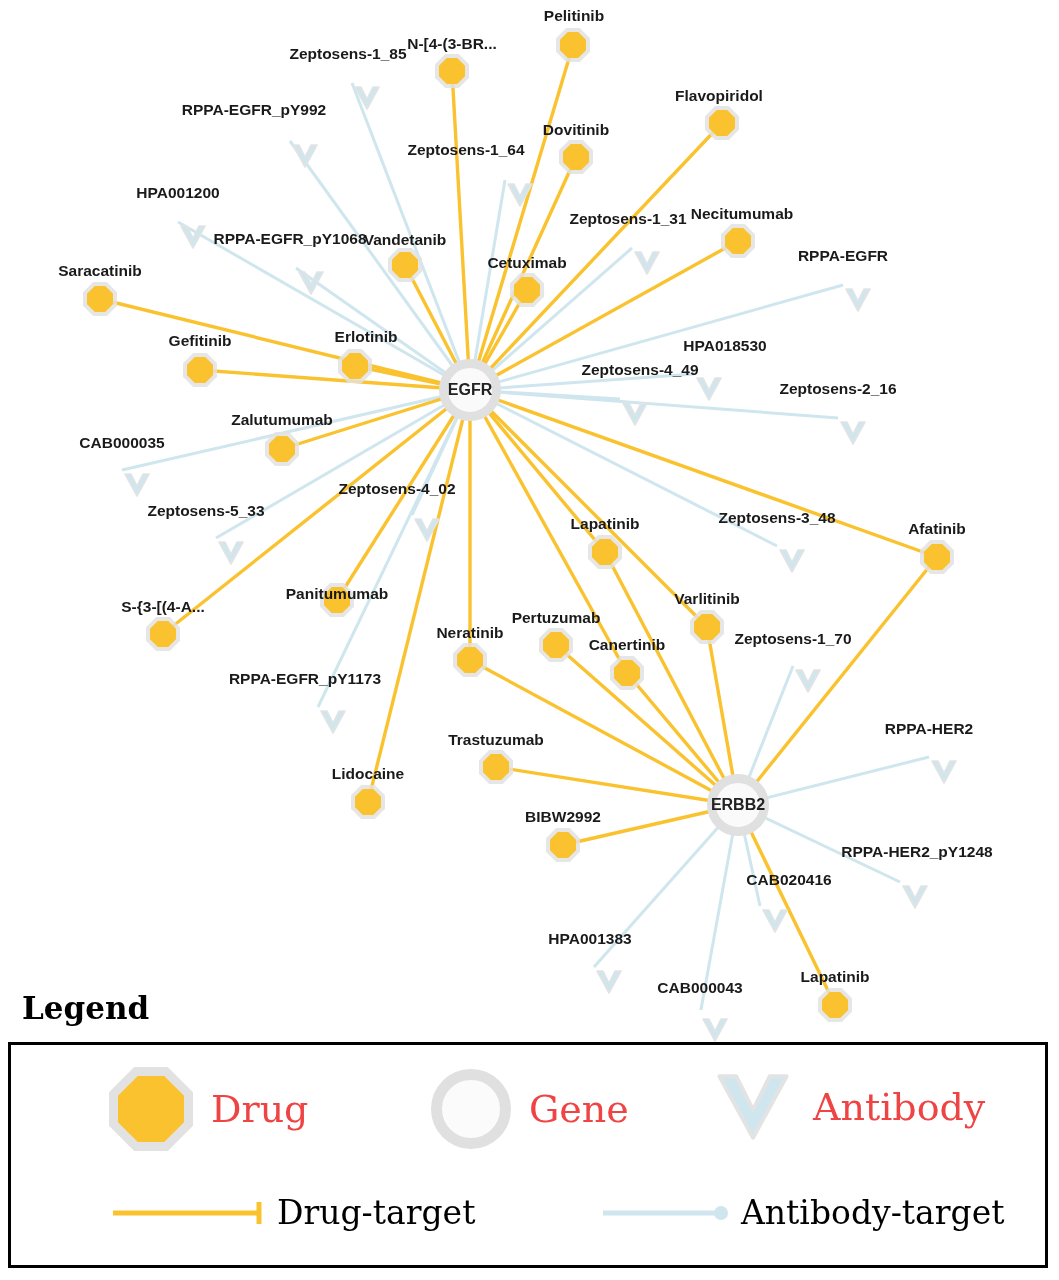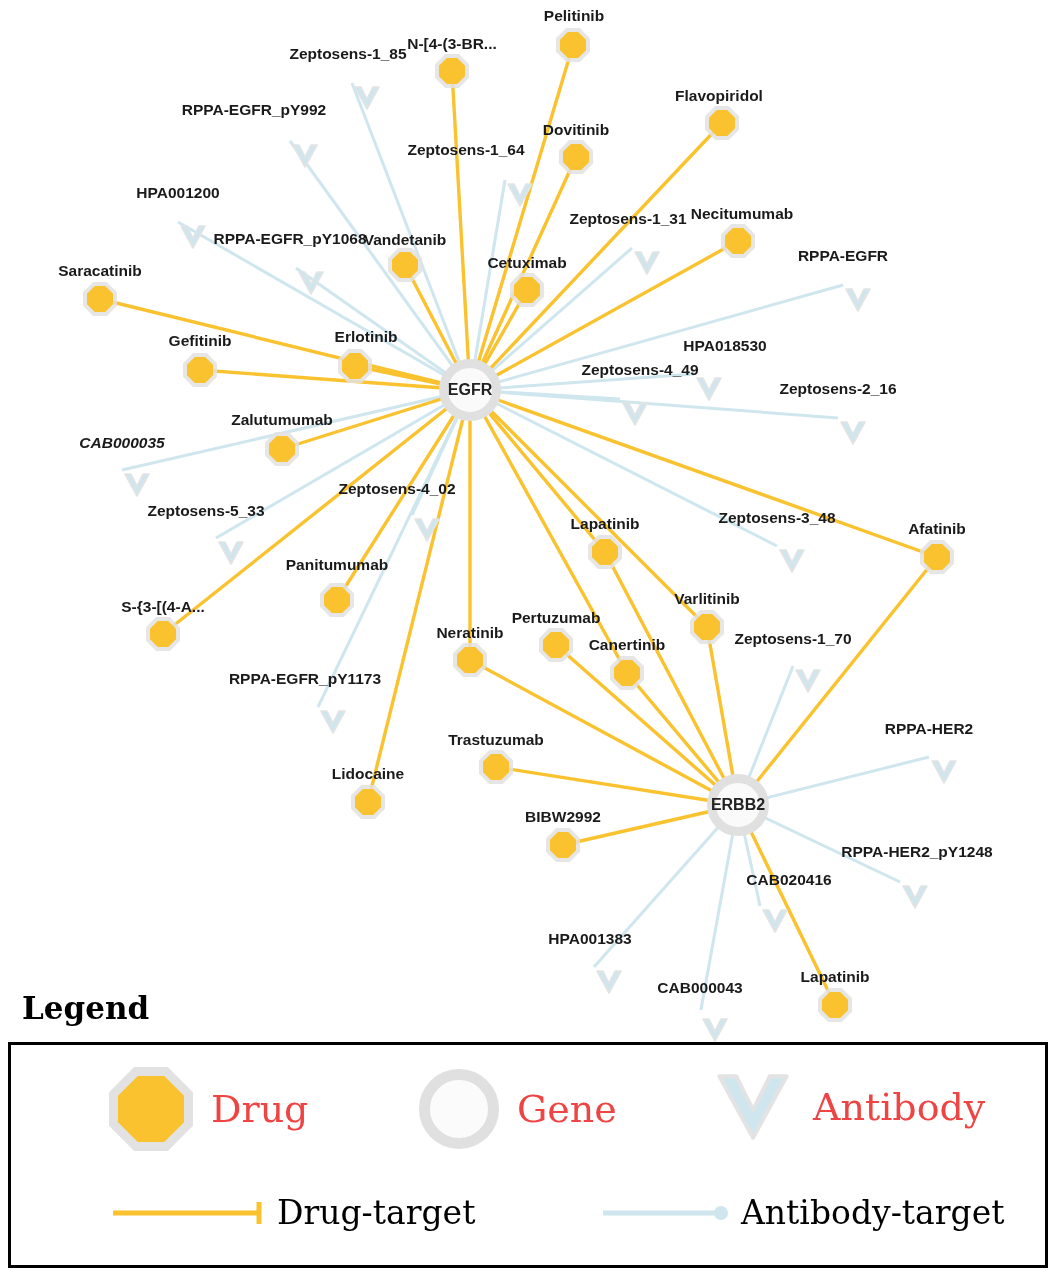--- a/index.html
+++ b/index.html
@@ -256,7 +256,7 @@
           <path d="M3 4 L15 26 L27 4 L21 4 L15 16 L9 4 Z" fill="#cfe6ee" stroke="#e3e3e3" stroke-width="1.6" stroke-linejoin="round"></path>
         </svg>
       </div>
-      <div class="node-label" style="left: 122px; top: 443px; font-style: italic;">CAB000035</div>
+      <div class="node-label" style="left: 122px; top: 443px;">CAB000035</div>
       <div class="node" style="left: 412px; top: 515px;">
         <svg class="ab-shape" viewBox="0 0 30 30">
           <path d="M3 4 L15 26 L27 4 L21 4 L15 16 L9 4 Z" fill="#cfe6ee" stroke="#e3e3e3" stroke-width="1.6" stroke-linejoin="round"></path>

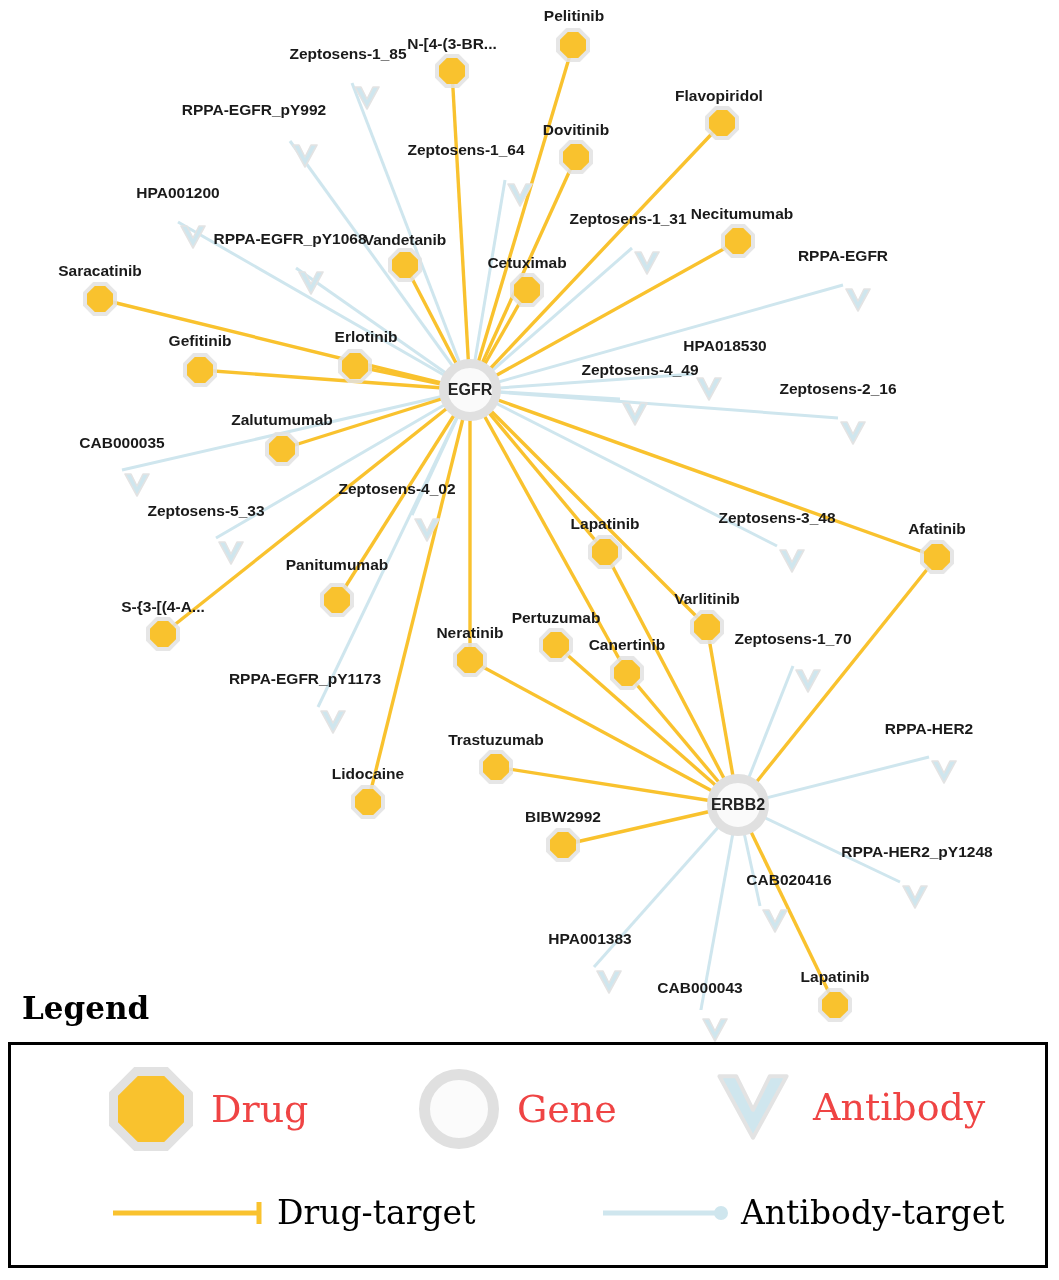--- a/index.html
+++ b/index.html
@@ -400,7 +400,7 @@
           <div class="core"></div>
         </div>
       </div>
-      <div class="node-label" style="left: 337px; top: 565px;">Panitumumab</div>
+      <div class="node-label" style="left: 337px; top: 594px;">Panitumumab</div>
       <div class="node" style="left: 163px; top: 634px;">
         <div class="drug-shape">
           <div class="halo"></div>

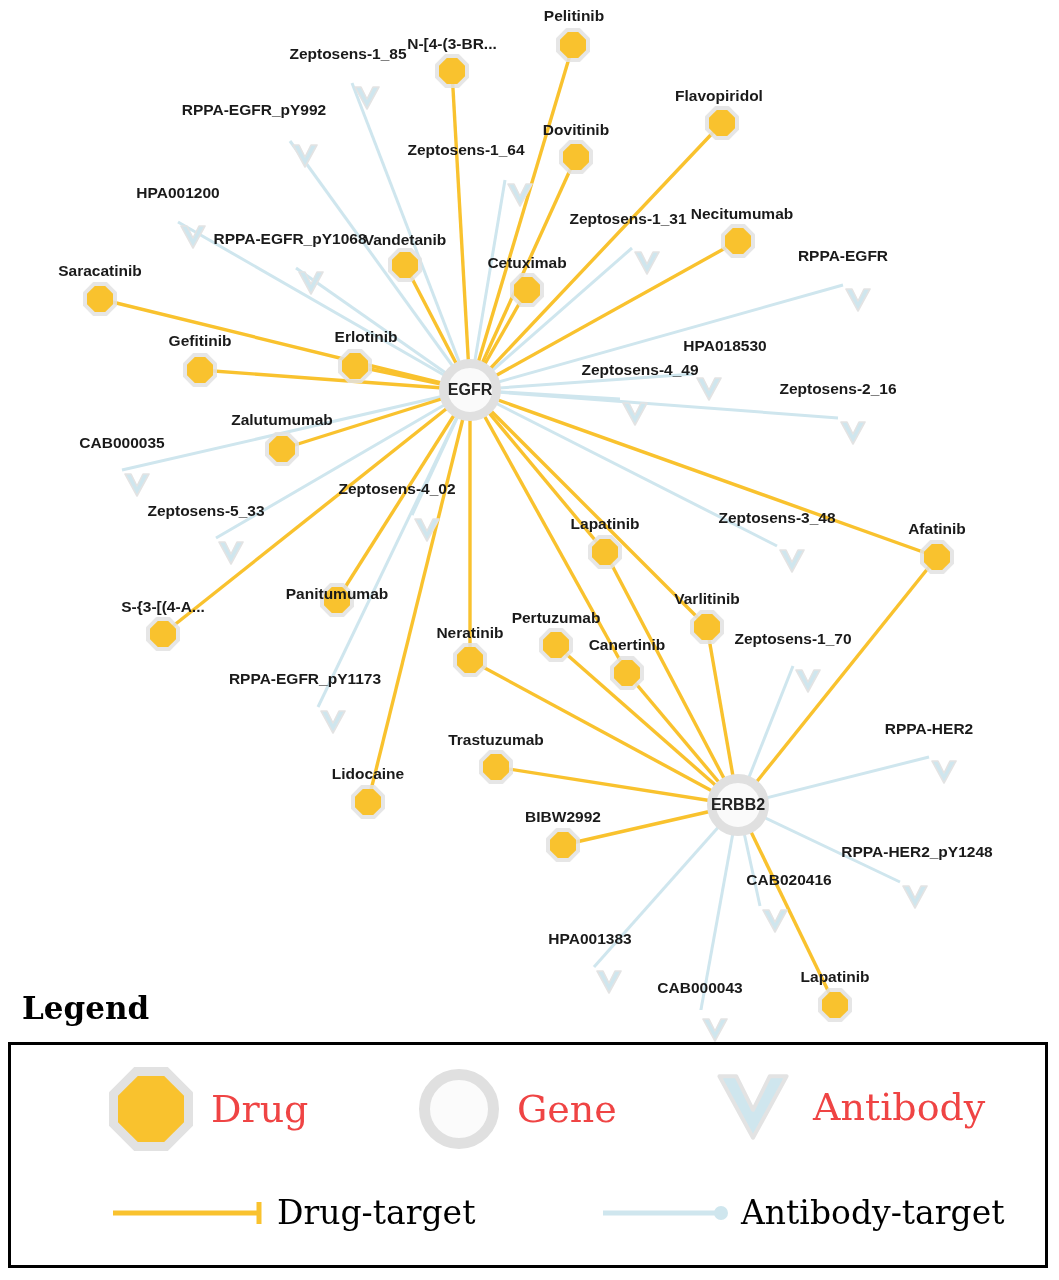--- a/index.html
+++ b/index.html
@@ -500,7 +500,7 @@
     <div class="legend-text">Drug</div>
   </div>
 
-  <div class="legend-item" style="left:408px; top:24px;">
+  <div class="legend-item" style="left:420px; top:24px;">
     <div class="legend-gene"></div>
     <div class="legend-text">Gene</div>
   </div>

